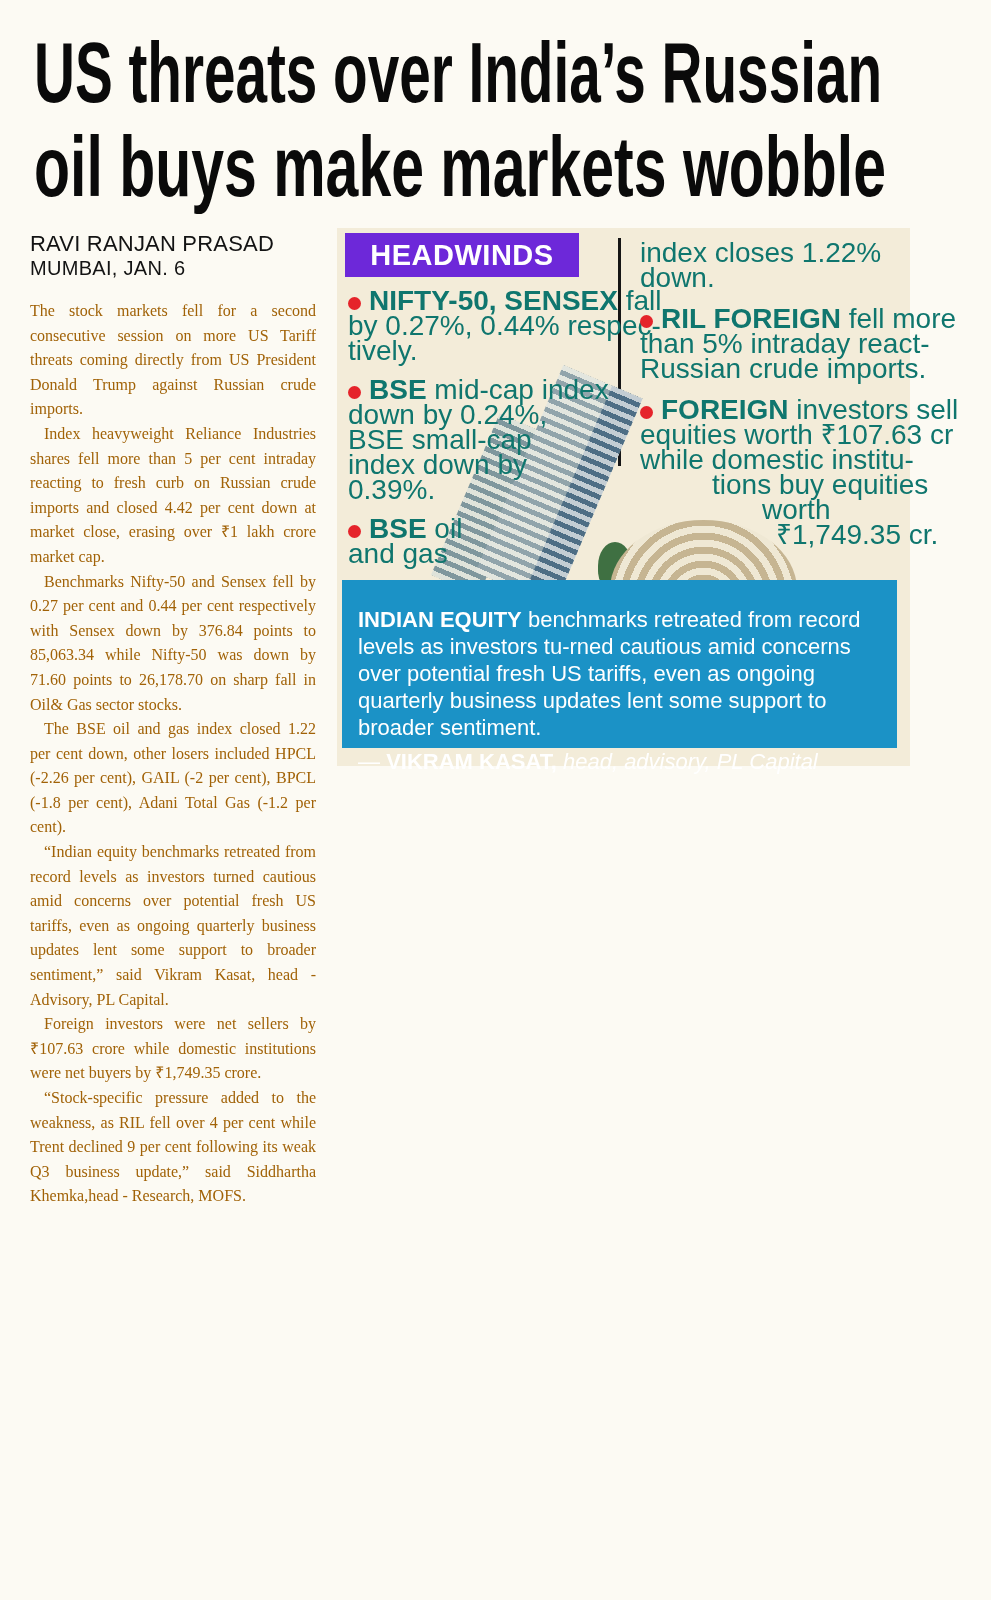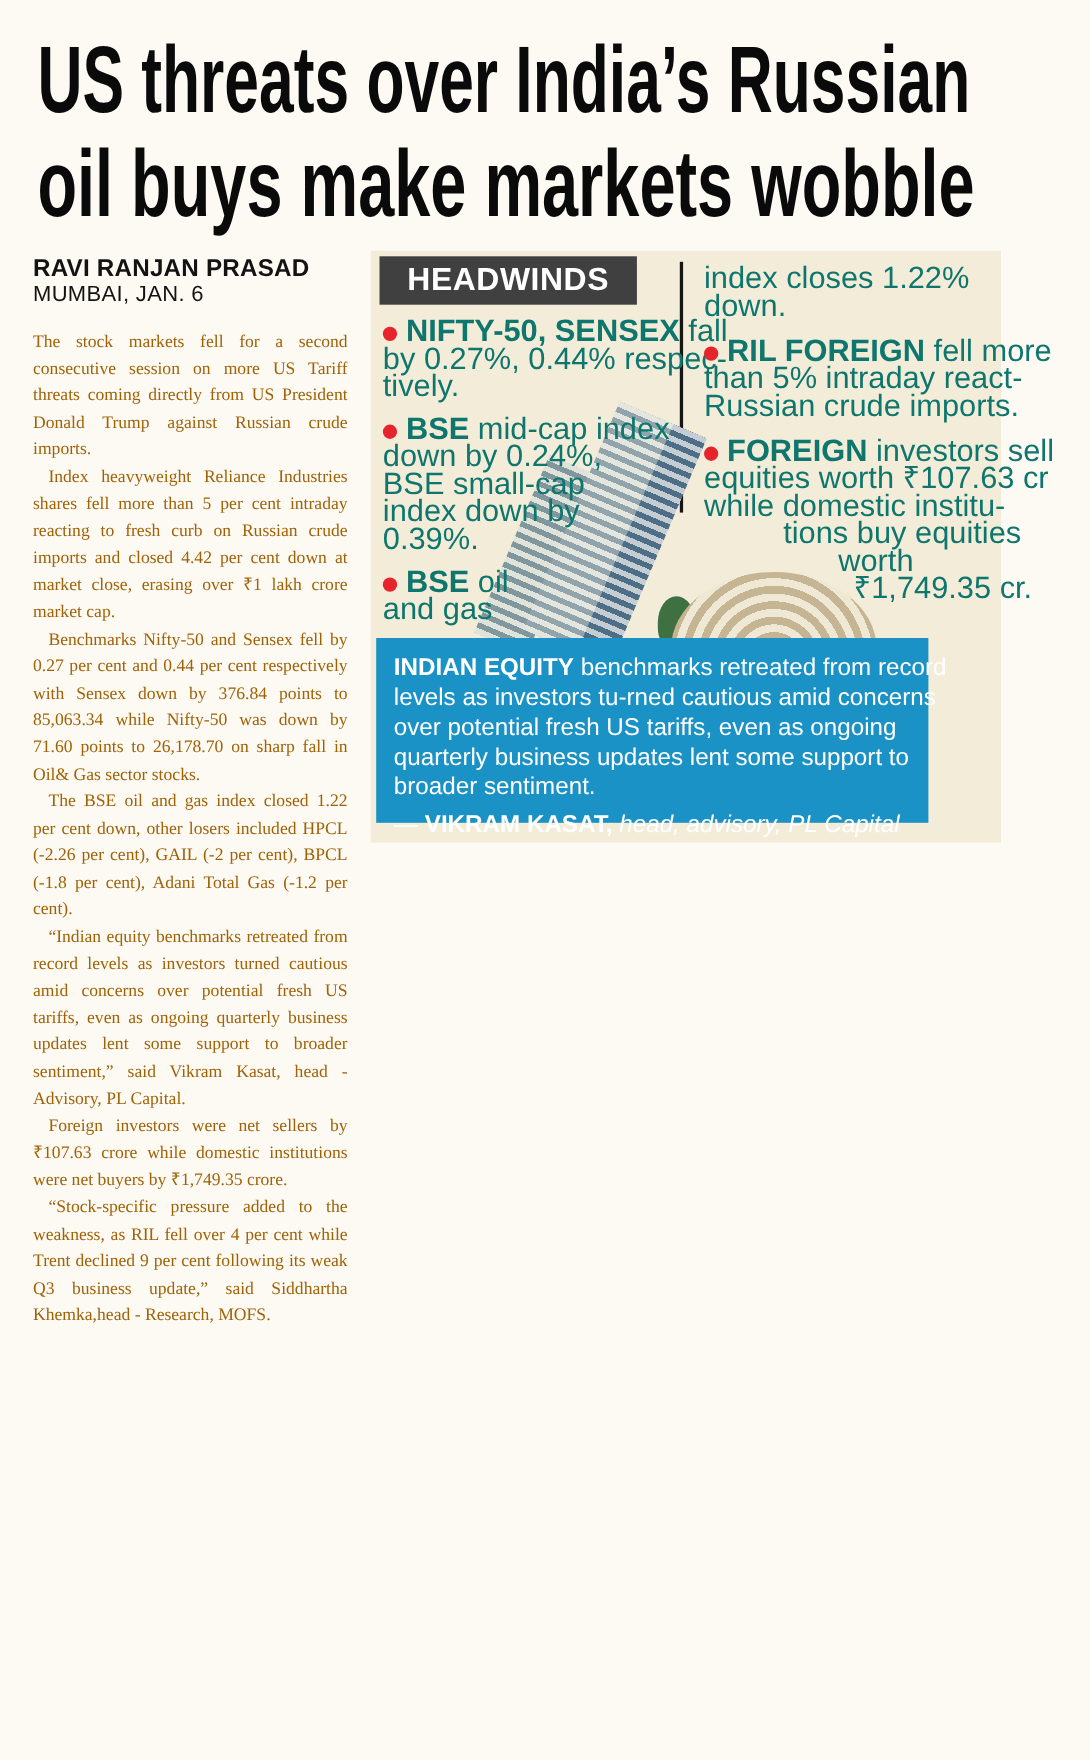--- a/index.html
+++ b/index.html
@@ -11,7 +11,7 @@
 
   
   .byline{position:absolute;left:30px;top:231px;width:290px;}
-  .byline .author{font-weight:700;font-size:22px;letter-spacing:.2px;line-height:25px;}
+  .byline .author{font-weight:400;font-size:22px;letter-spacing:.2px;line-height:25px;}
   .byline .dateline{font-size:20px;line-height:24px;letter-spacing:.3px;}
 
   .article{position:absolute;left:30px;top:299px;width:286px;height:1280px;

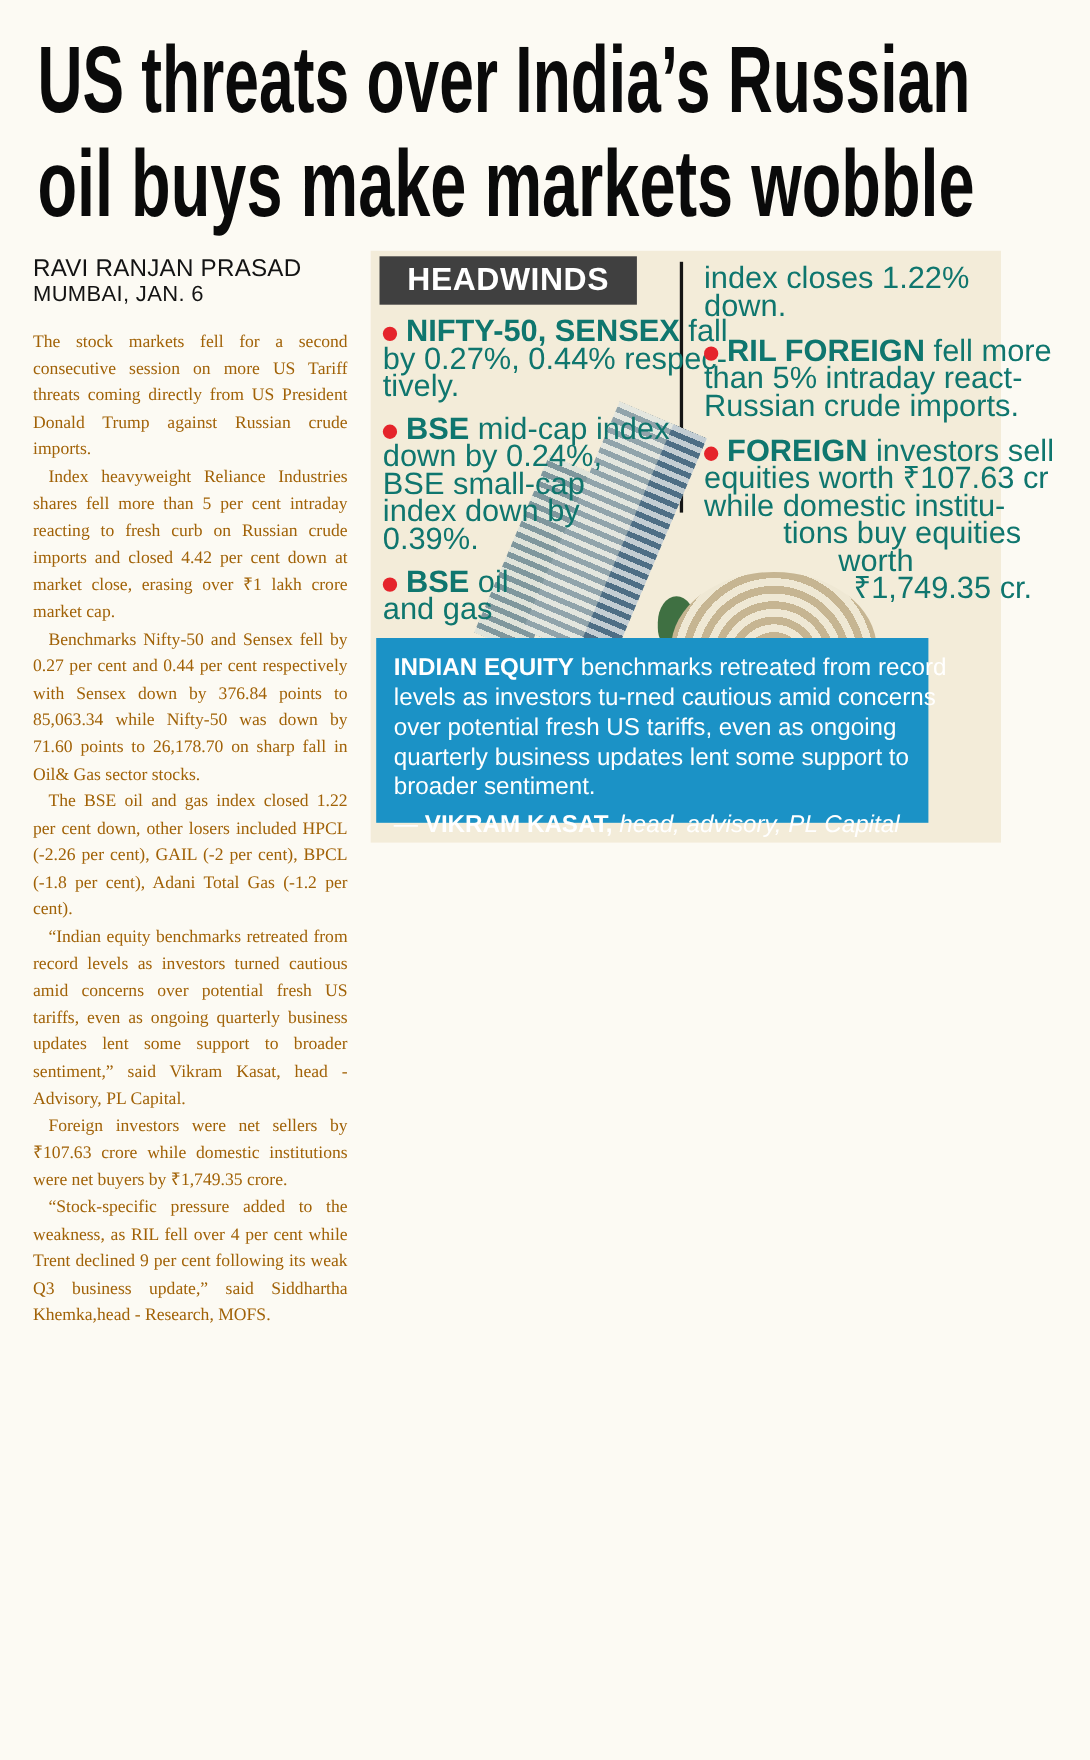--- a/index.html
+++ b/index.html
@@ -22,7 +22,7 @@
 
   
   .hw-panel{position:absolute;left:337px;top:228px;width:573px;height:538px;background:#f3ecd9;}
-  .hw-titlebar{position:absolute;left:8px;top:5px;width:234px;height:44px;background:#404040;
+  .hw-titlebar{position:absolute;left:8px;top:5px;width:234px;height:44px;background:#6d28d9;
                display:flex;align-items:center;justify-content:center;}
   .hw-title{color:#fff;font-weight:700;font-size:29px;letter-spacing:.5px;}
   .hw-divider{position:absolute;left:281px;top:10px;width:3px;height:228px;background:#151515;}

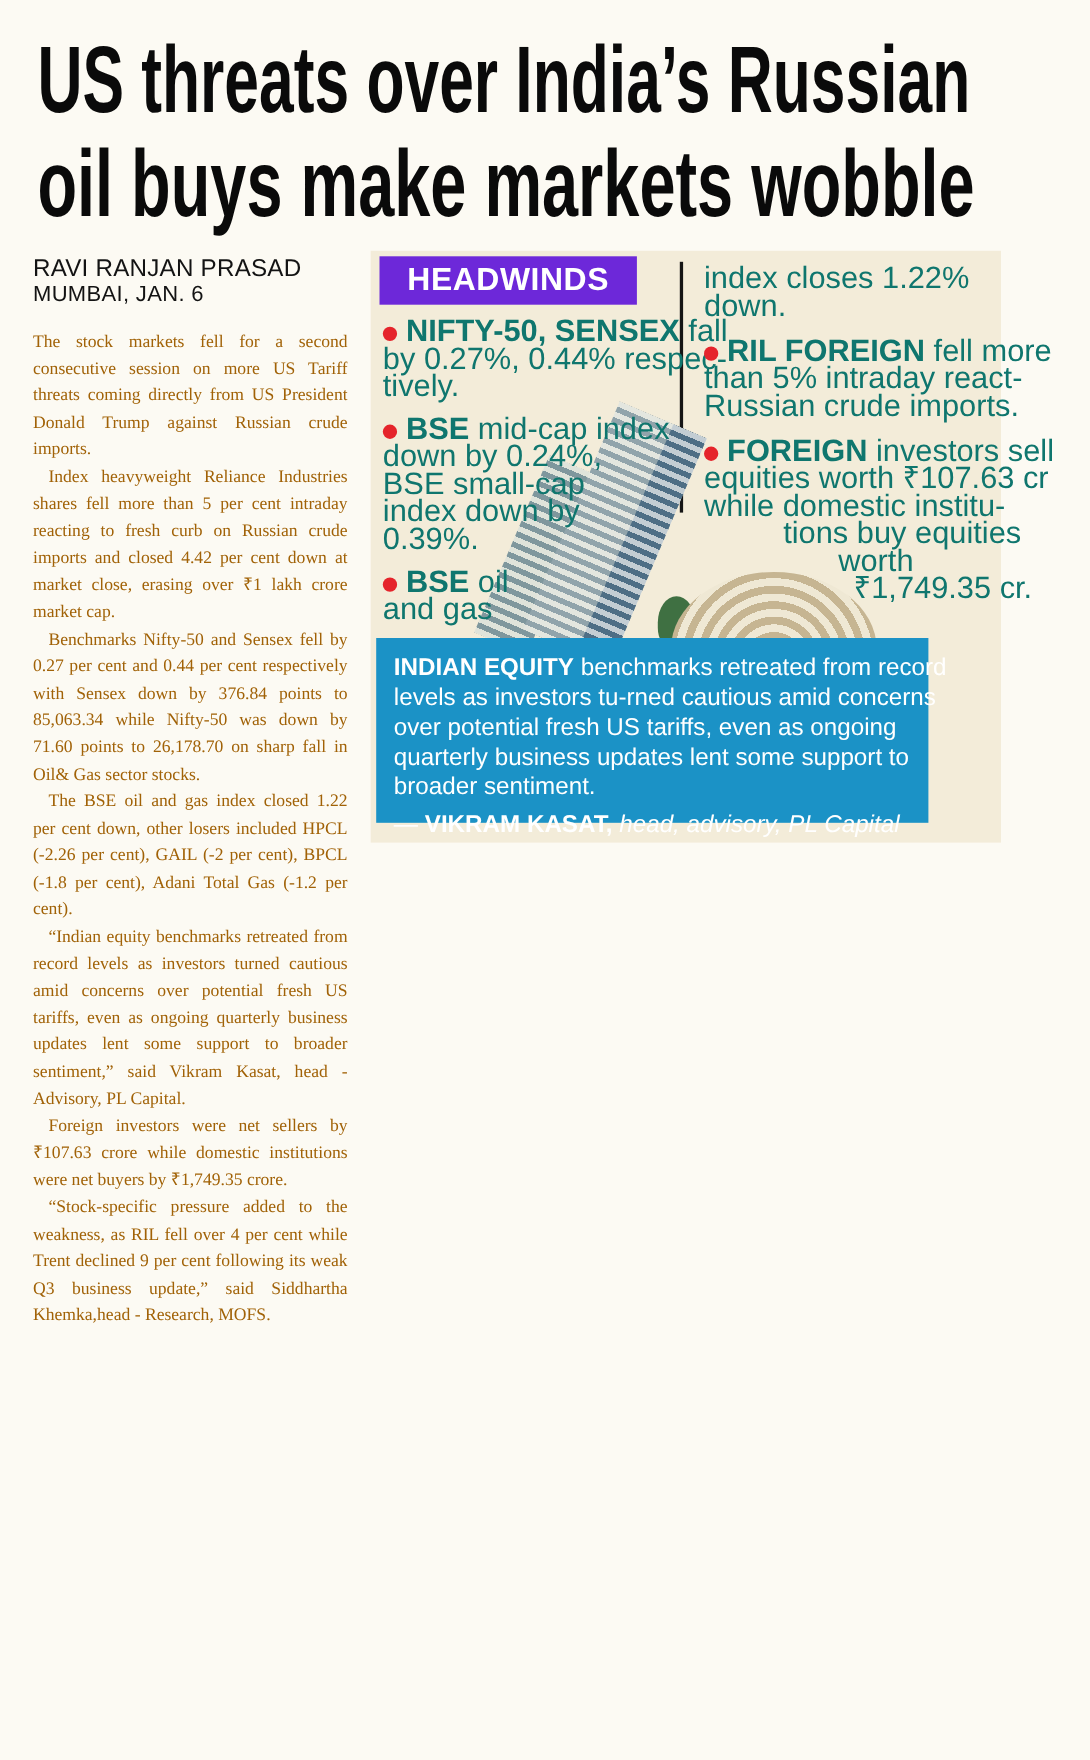--- a/index.html
+++ b/index.html
@@ -54,8 +54,8 @@
         background:repeating-radial-gradient(circle at 50% 118%,#efe8d4 0 7px,#c6b592 7px 14px);}
 
   
-  .quote{position:absolute;left:5px;top:352px;width:502px;height:168px;background:#1b92c6;
-         color:#fff;z-index:3;padding:13px 16px;box-sizing:border-box;}
+  .quote{position:absolute;left:5px;top:352px;width:555px;height:168px;background:#1b92c6;
+         color:#fff;z-index:3;padding:26px 16px;box-sizing:border-box;}
   .q-line{font-size:22px;line-height:27px;white-space:nowrap;}
   .q-lead{font-weight:700;}
   .q-attr{margin-top:8px;text-align:left;padding-right:8px;font-size:22px;}

